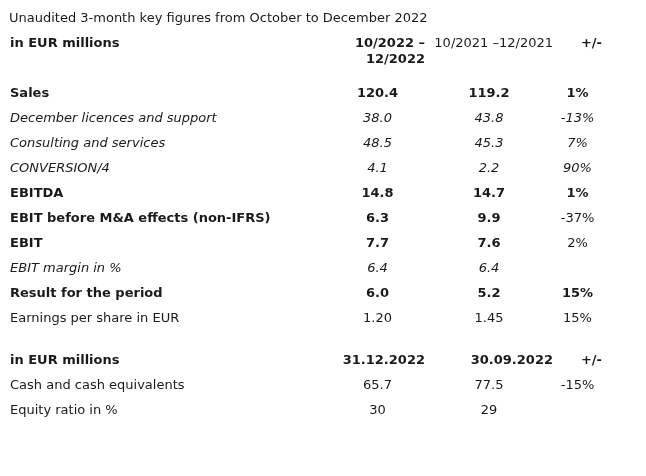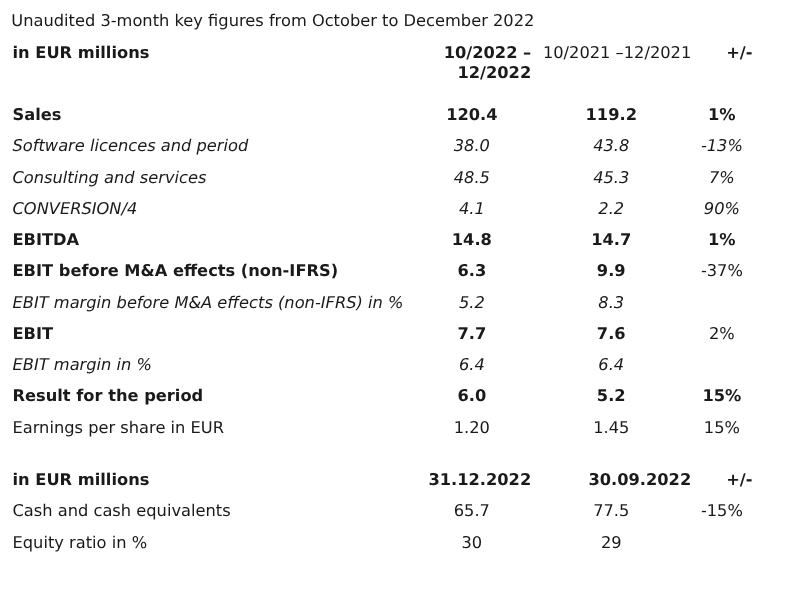--- a/index.html
+++ b/index.html
@@ -82,7 +82,7 @@
         <td class="num b">1%</td>
       </tr>
       <tr>
-        <td class="i">Software licences and period</td>
+        <td class="i">December licences and support</td>
         <td class="num i">38.0</td>
         <td class="num i">43.8</td>
         <td class="num i">-13%</td>

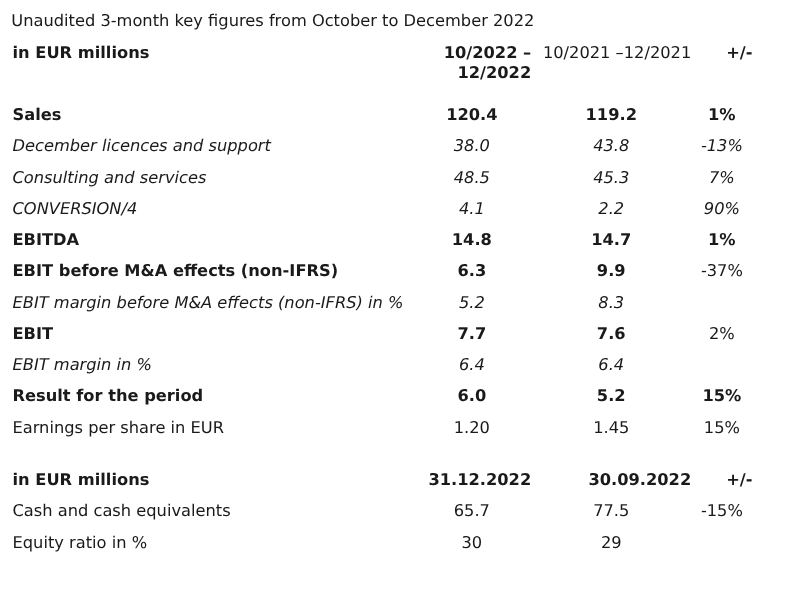--- a/index.html
+++ b/index.html
@@ -112,12 +112,6 @@
         <td class="num">-37%</td>
       </tr>
       <tr>
-        <td class="i">EBIT margin before M&amp;A effects (non-IFRS) in %</td>
-        <td class="num i">5.2</td>
-        <td class="num i">8.3</td>
-        <td class="num i"></td>
-      </tr>
-      <tr>
         <td class="b">EBIT</td>
         <td class="num b">7.7</td>
         <td class="num b">7.6</td>

